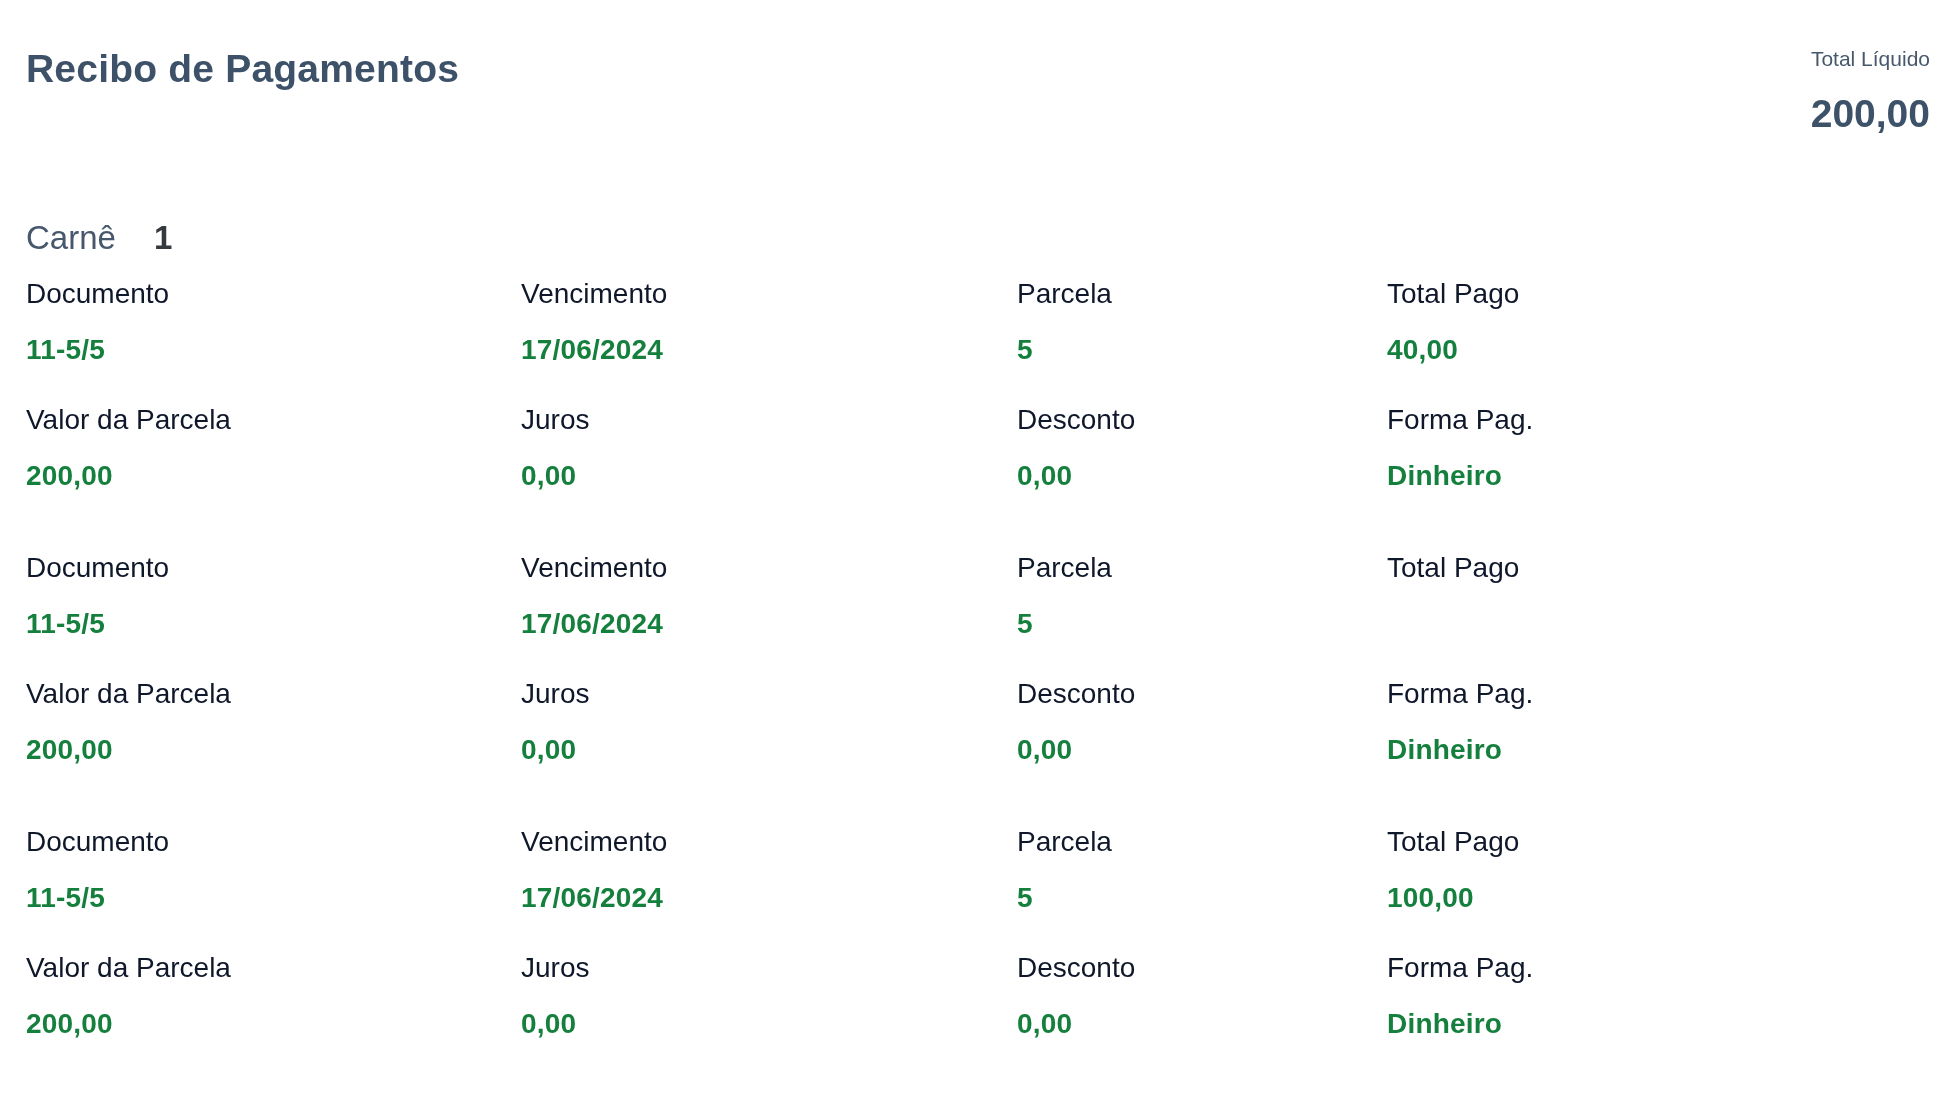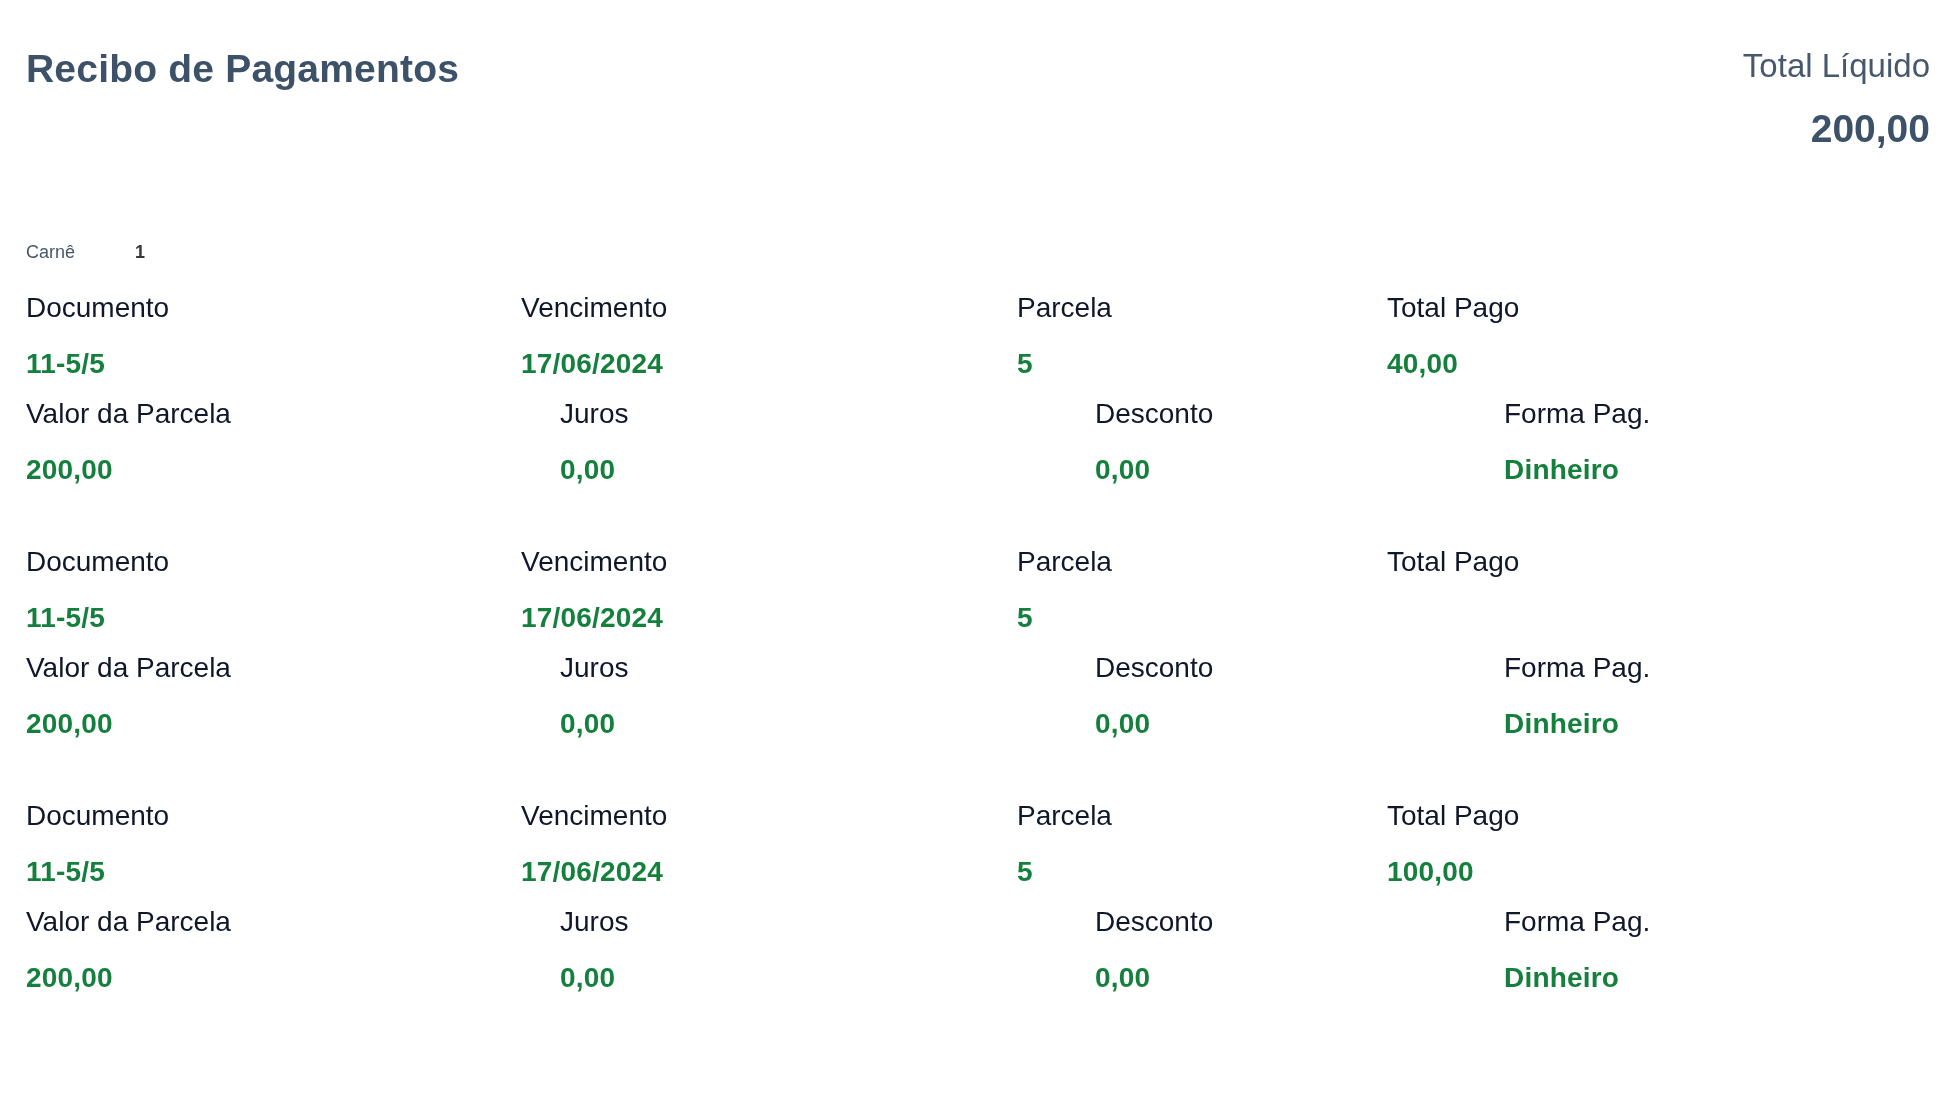--- a/index.html
+++ b/index.html
@@ -18,7 +18,7 @@
     letter-spacing: 0.2px;
   }
   .total-block { text-align: right; }
-  .total-label { font-size: 33px; font-weight: 400; color: #47586c; line-height: 1.2; }
+  .total-label { font-size: 21px; font-weight: 400; color: #47586c; line-height: 1.2; }
   .total-value { font-size: 39px; font-weight: 700; color: #3d5269; line-height: 1.2; margin-top: 20px; }
 
   

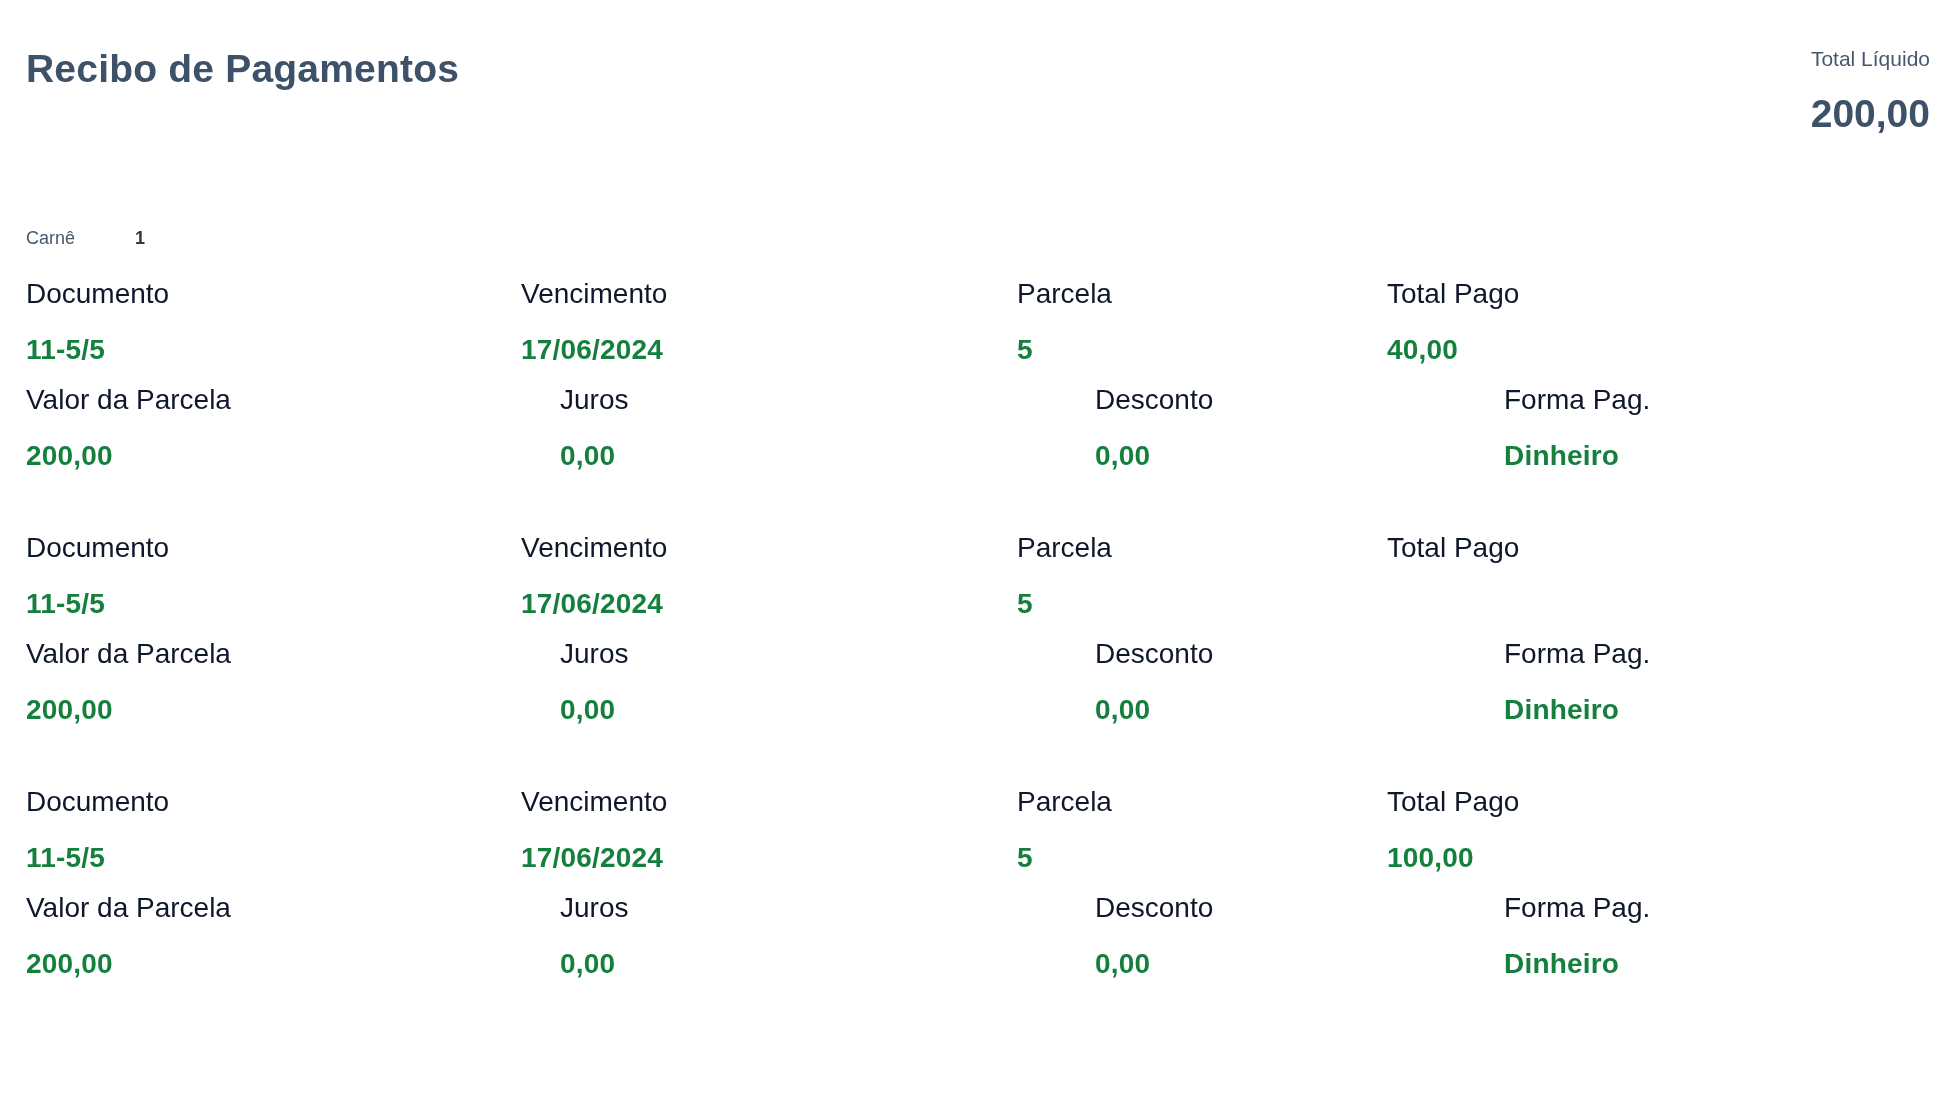--- a/index.html
+++ b/index.html
@@ -24,8 +24,8 @@
   
   .carne-row {
     margin-top: 83px;
-    display: flex; align-items: baseline; column-gap: 60px;
-    font-size: 18px; line-height: 34px;
+    display: flex; align-items: baseline; column-gap: 38px;
+    font-size: 33px; line-height: 34px;
   }
   .carne-label { color: #47586c; font-weight: 400; }
   .carne-value { color: #33393f; font-weight: 700; }

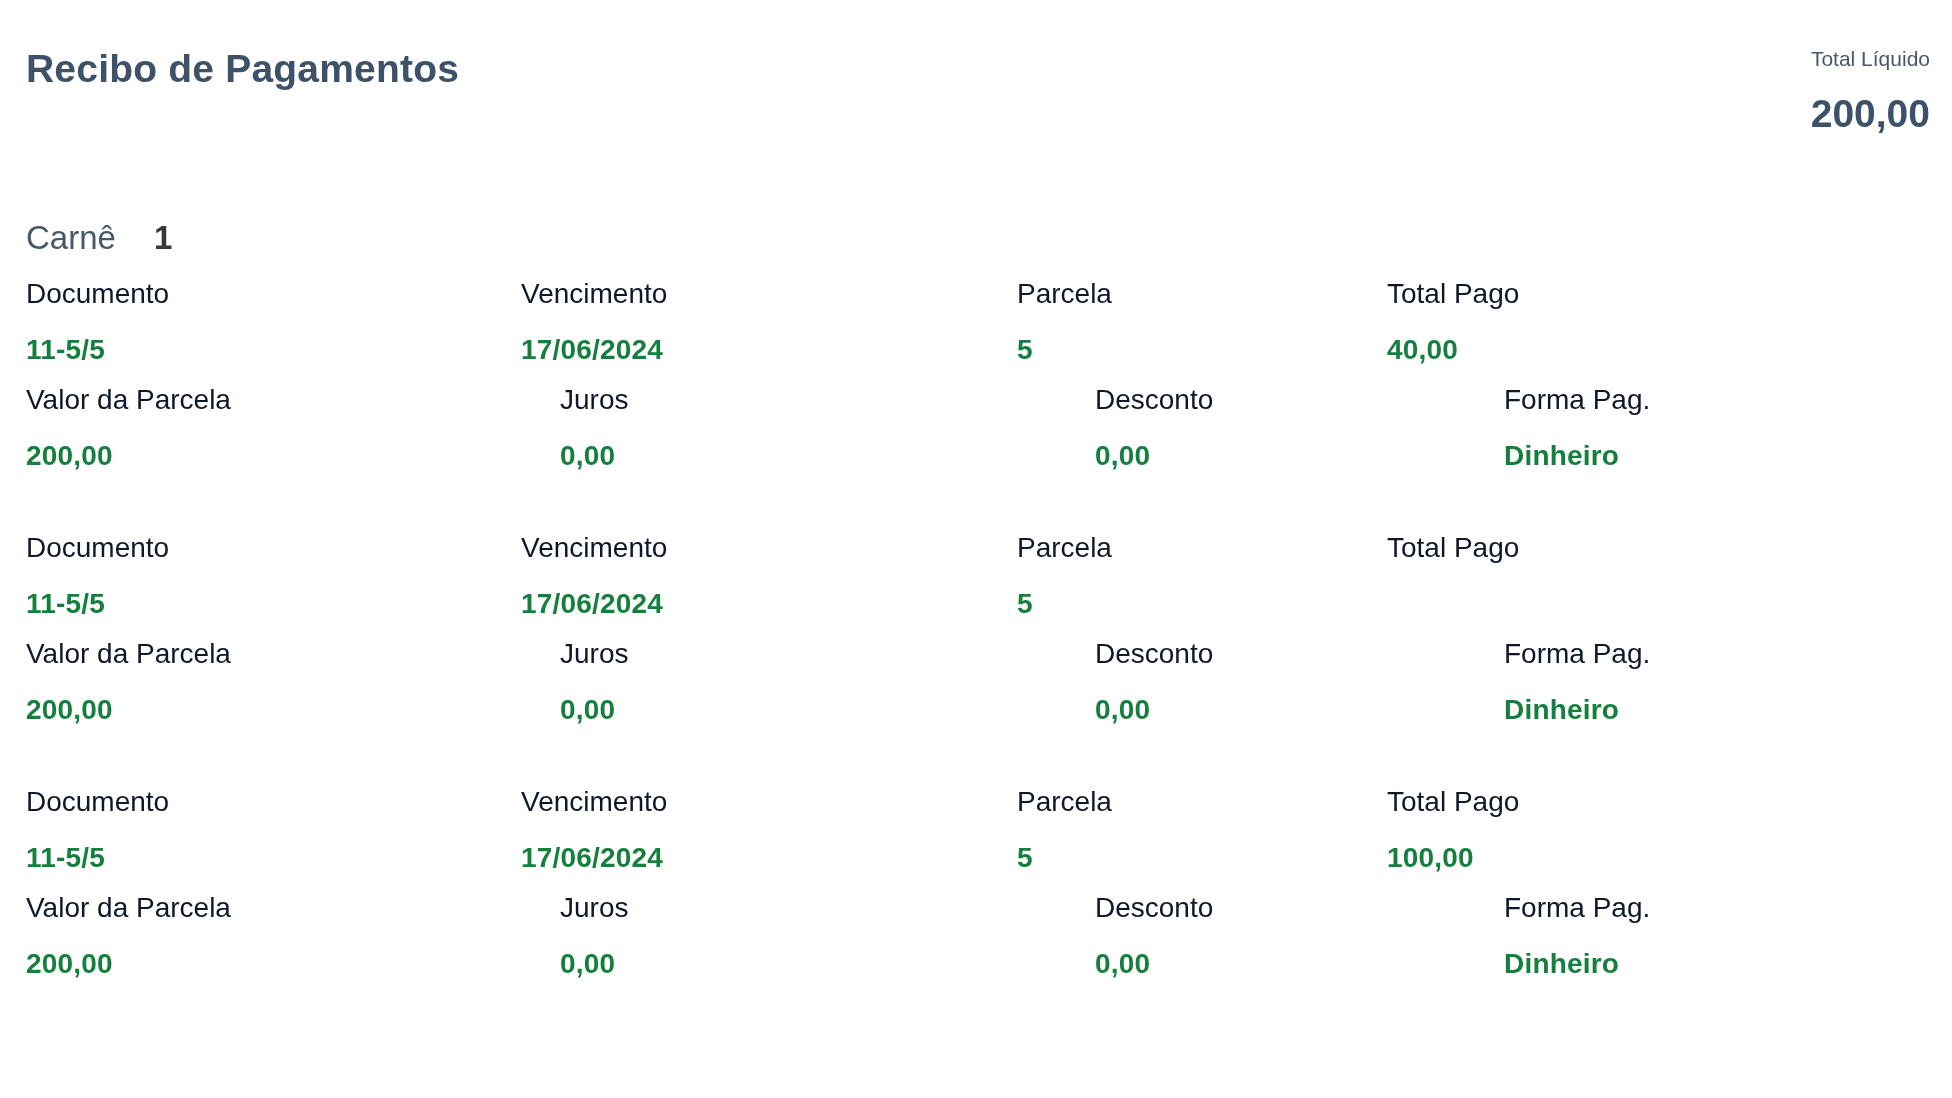--- a/index.html
+++ b/index.html
@@ -37,7 +37,7 @@
     display: grid;
     grid-template-columns: 495px 496px 370px auto;
   }
-  .field-row.row-b { margin-top: 16px; gap: 39px; }
+  .field-row.row-b { margin-top: 36px; }
   .field-label {
     font-size: 28px; font-weight: 400; color: #0f172a; line-height: 34px;
   }

